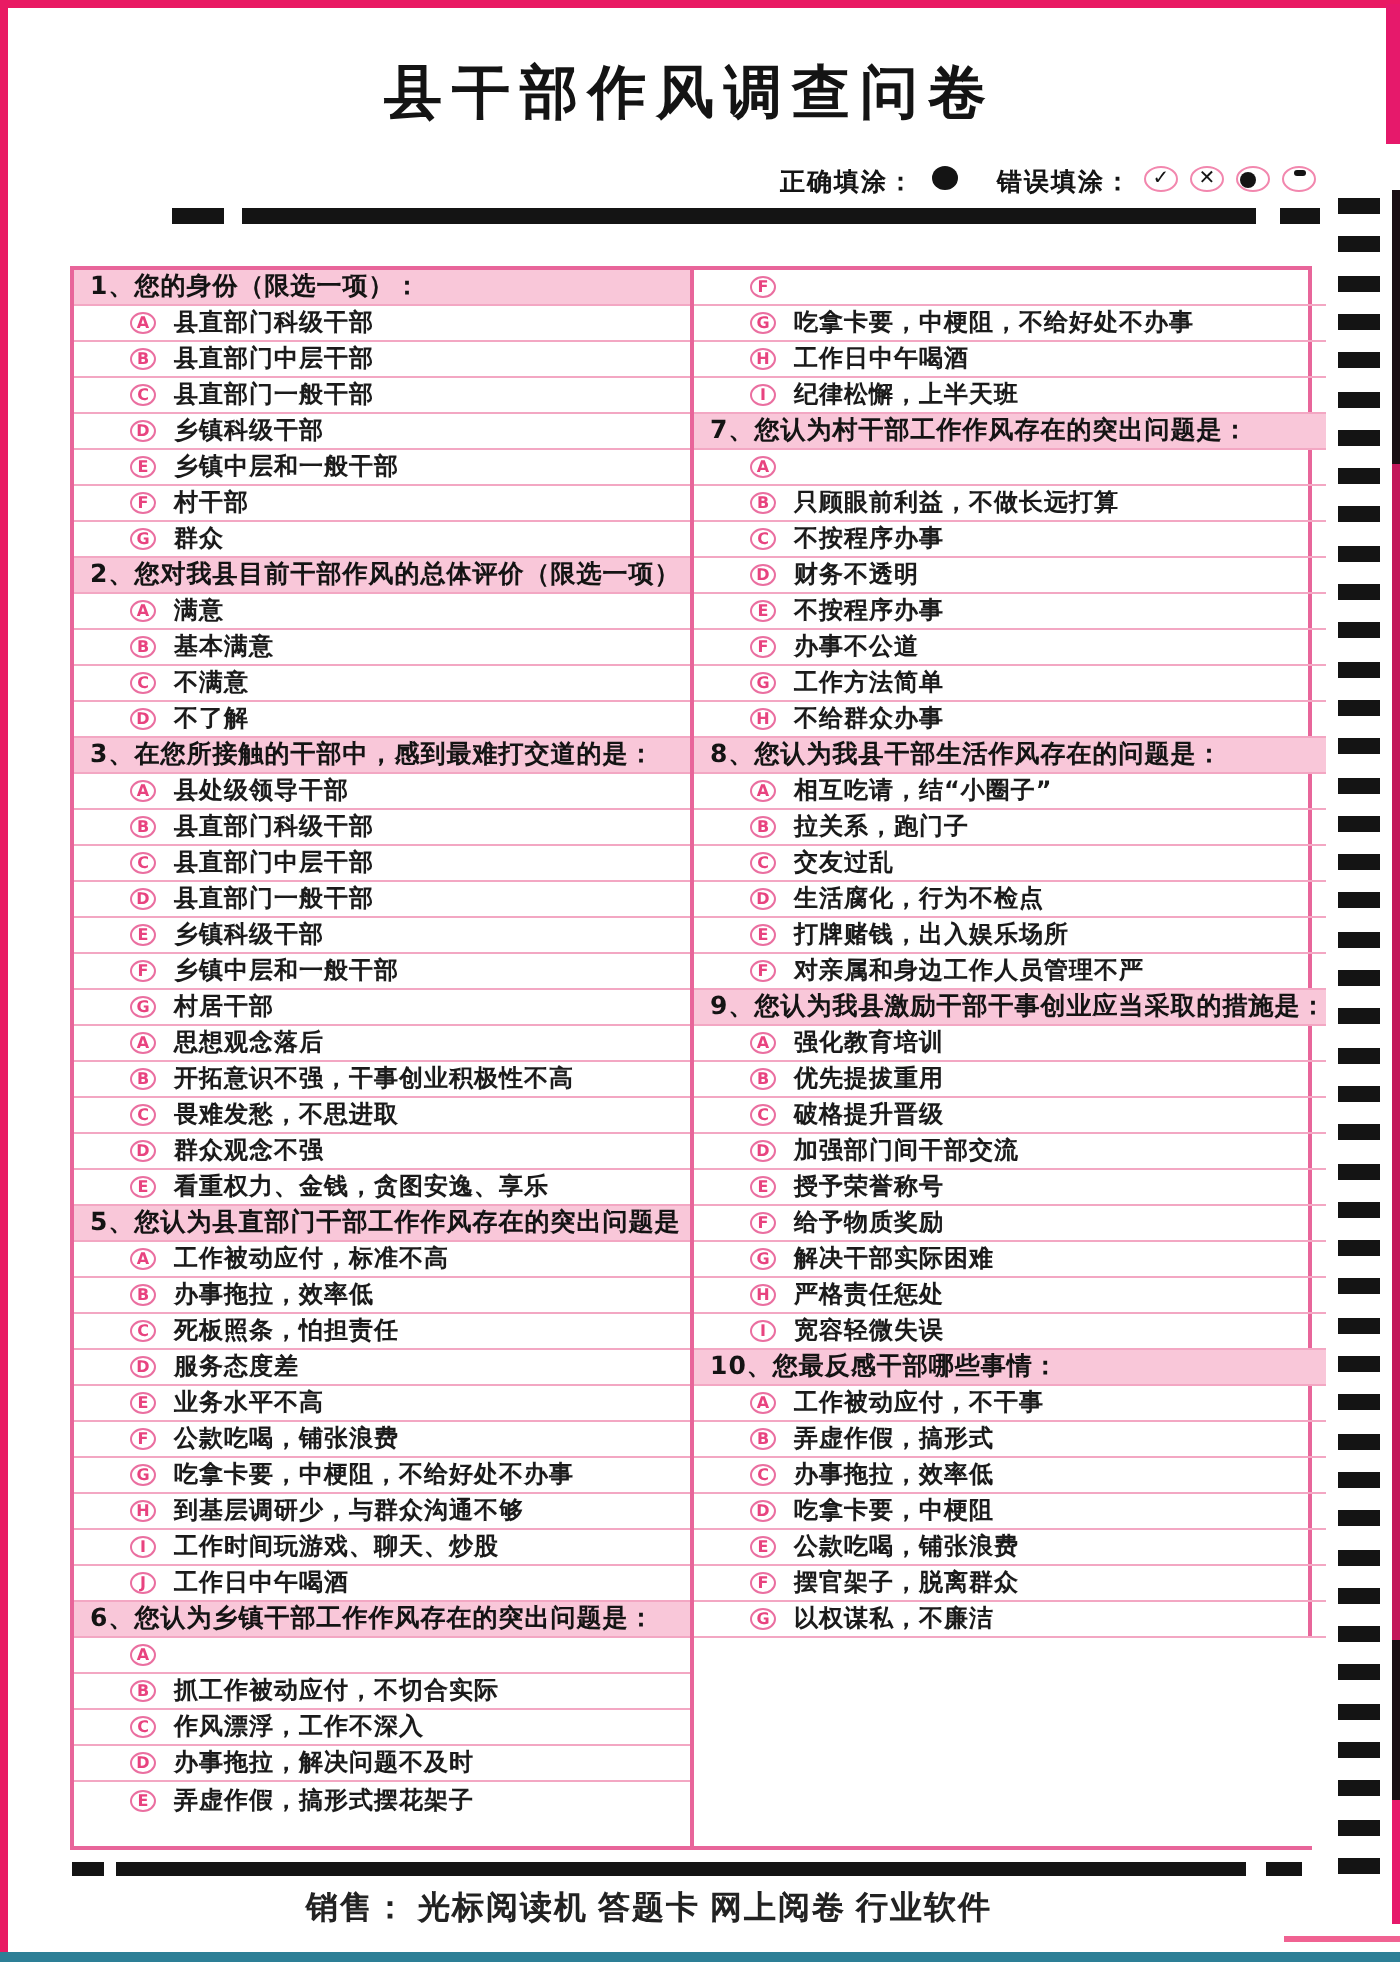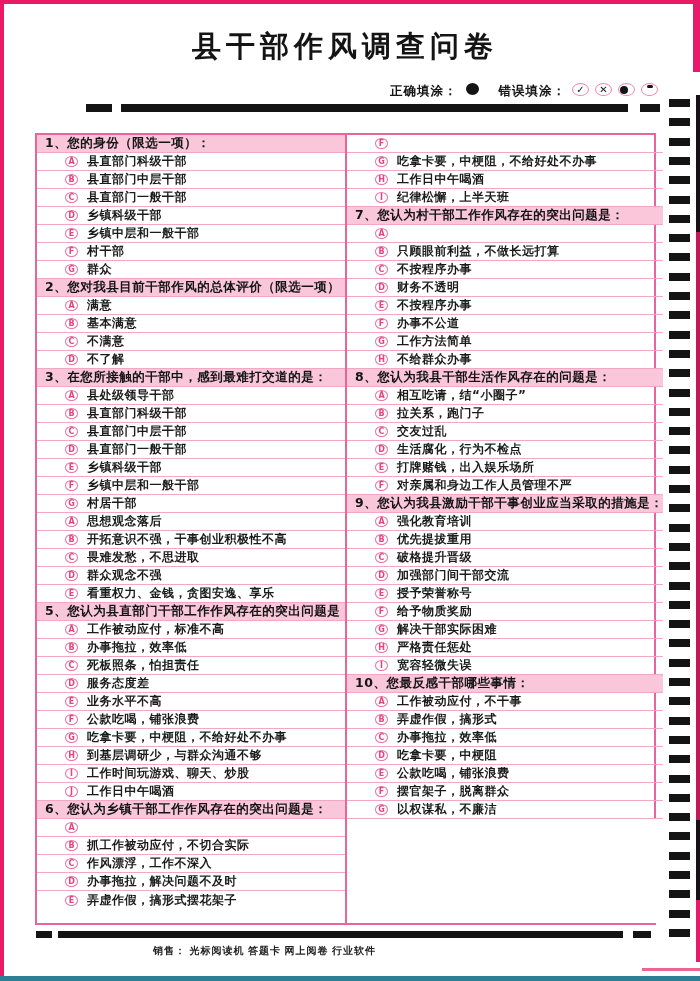--- a/index.html
+++ b/index.html
@@ -80,7 +80,7 @@
   .footer{
     position:absolute;left:153px;top:944px;
     font-family:"Liberation Serif","DejaVu Serif",serif;
-    font-size:10px;font-weight:bold;color:#222;letter-spacing:1px;
+    font-size:16px;font-weight:bold;color:#222;letter-spacing:1px;
   }
 </style>
 </head>

